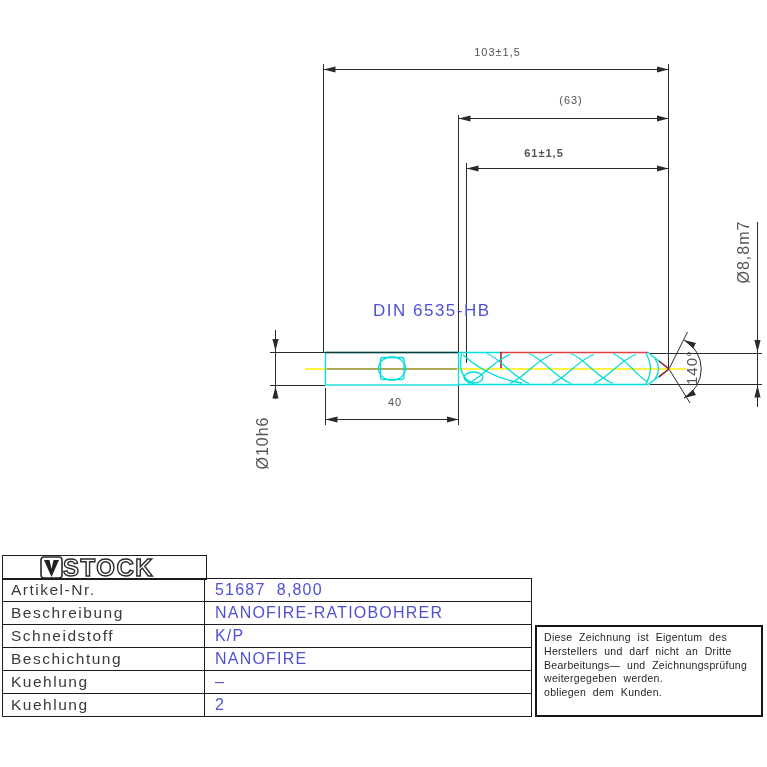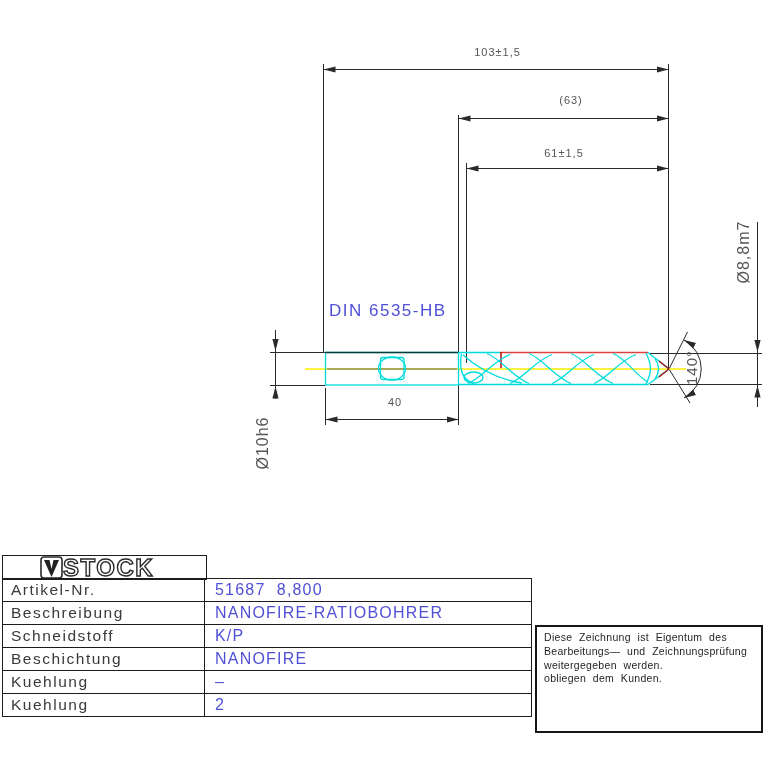--- a/index.html
+++ b/index.html
@@ -118,7 +118,7 @@
 
   <div class="dimtext" style="left:445px;top:46px;width:105px;">103±1,5</div>
   <div class="dimtext" style="left:532px;top:94px;width:78px;">(63)</div>
-  <div class="dimtext" style="left:522px;top:147px;width:84px;">61±1,5</div>
+  <div class="dimtext" style="left:502px;top:147px;width:84px;font-weight:bold;">61±1,5</div>
   <div class="dimtext" style="left:365px;top:396px;width:60px;">40</div>
   <div class="vtext" style="left:689px;top:243px;width:110px;">Ø8,8m7</div>
   <div class="vtext" style="left:208px;top:434px;width:110px;">Ø10h6</div>

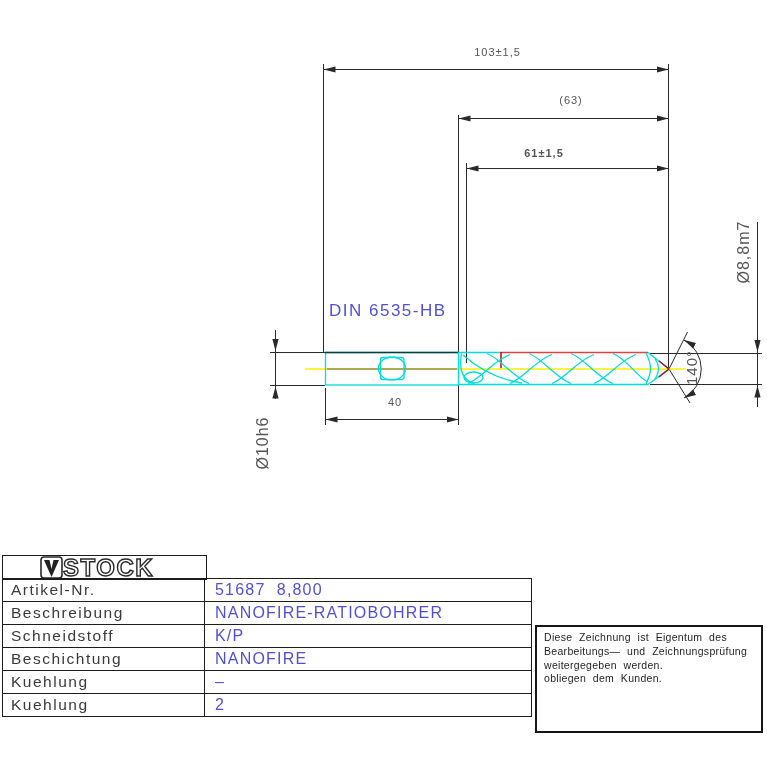--- a/index.html
+++ b/index.html
@@ -19,7 +19,7 @@
   .vtext{position:absolute;color:var(--dim_text);font-size:16px;letter-spacing:1px;
           text-align:center;white-space:nowrap;transform:rotate(-90deg);}
   .bluetext{position:absolute;color:var(--blue_text);font-size:17px;letter-spacing:1.5px;
-            white-space:nowrap;}
+            white-space:nowrap;margin-left:44px;}
   
   .tblock{position:absolute;left:2px;top:555px;width:531px;height:163px;color:#333;}
   .logo-cell{position:absolute;left:0;top:0;width:195px;height:23px;

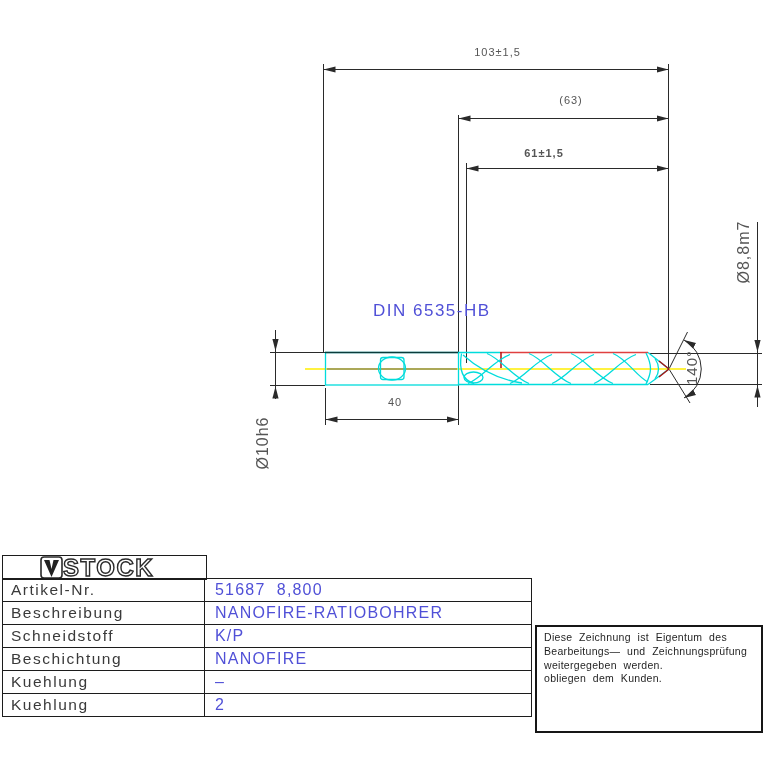--- a/index.html
+++ b/index.html
@@ -33,7 +33,7 @@
   .tvalue{flex:1;display:flex;align-items:center;padding-left:10px;font-size:16px;
           letter-spacing:1.2px;color:var(--blue_text);}
   
-  .disclaimer{position:absolute;left:535px;top:625px;width:228px;height:108px;
+  .disclaimer{position:absolute;left:535px;top:625px;width:228px;height:92px;
               border:2px solid #161616;background:#fff;box-sizing:border-box;
               padding:4px 0 0 7px;}
   .disclaimer div{font-size:10.5px;line-height:13.8px;letter-spacing:.3px;

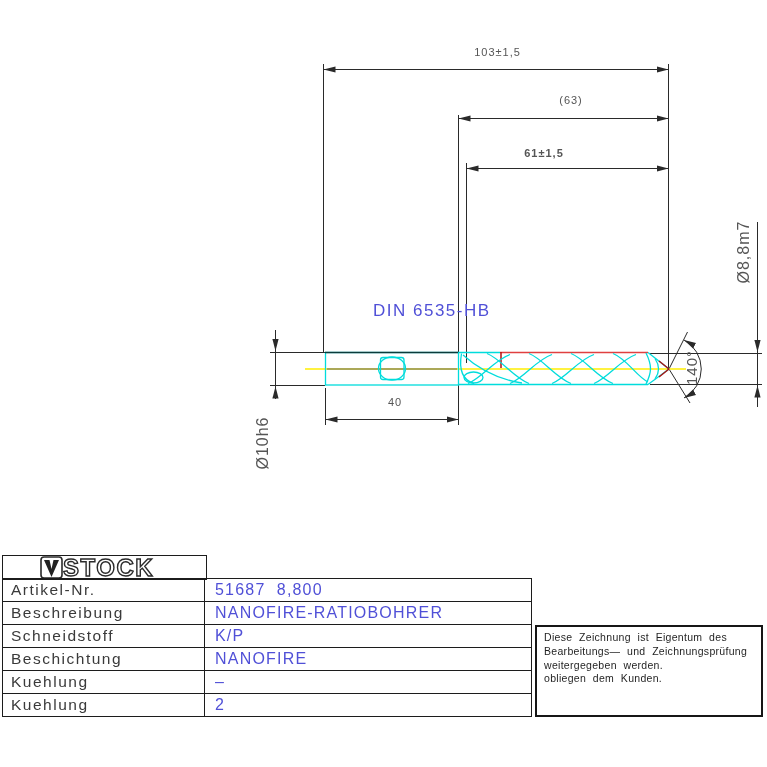--- a/index.html
+++ b/index.html
@@ -163,6 +163,7 @@
 
   <div class="disclaimer">
     <div>Diese Zeichnung ist Eigentum des</div>
+    <div>Herstellers und darf nicht an Dritte</div>
     <div>Bearbeitungs— und Zeichnungsprüfung</div>
     <div>weitergegeben werden.</div>
     <div>obliegen dem Kunden.</div>

